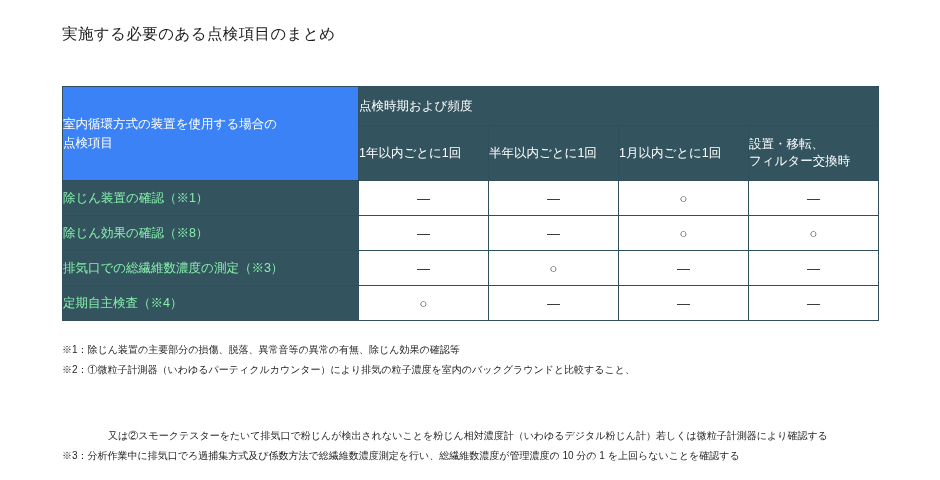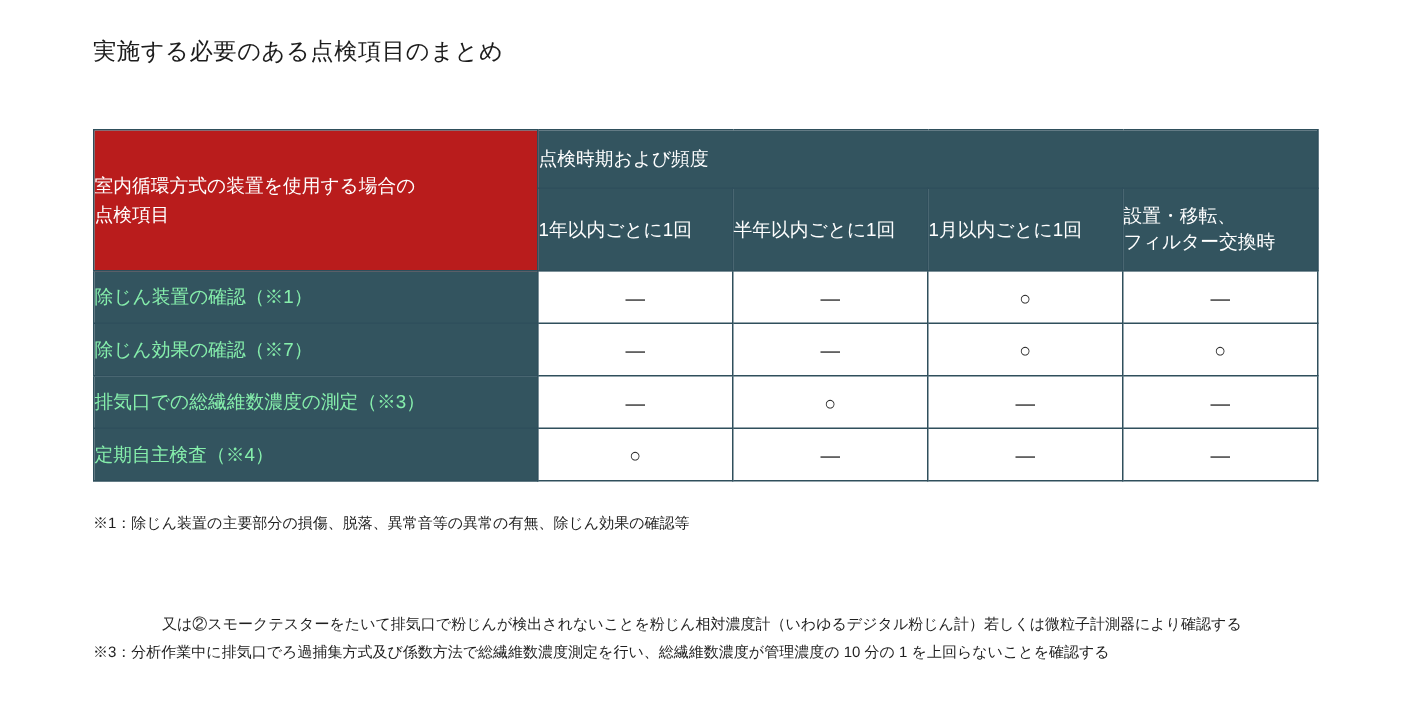--- a/index.html
+++ b/index.html
@@ -57,7 +57,7 @@
     line-height: 1.35;
   }
   .hdr-left {
-    background: #b91c1c;
+    background: #3b82f6;
     color: #ffffff;
     text-align: left;
     font-size: 12.5px;

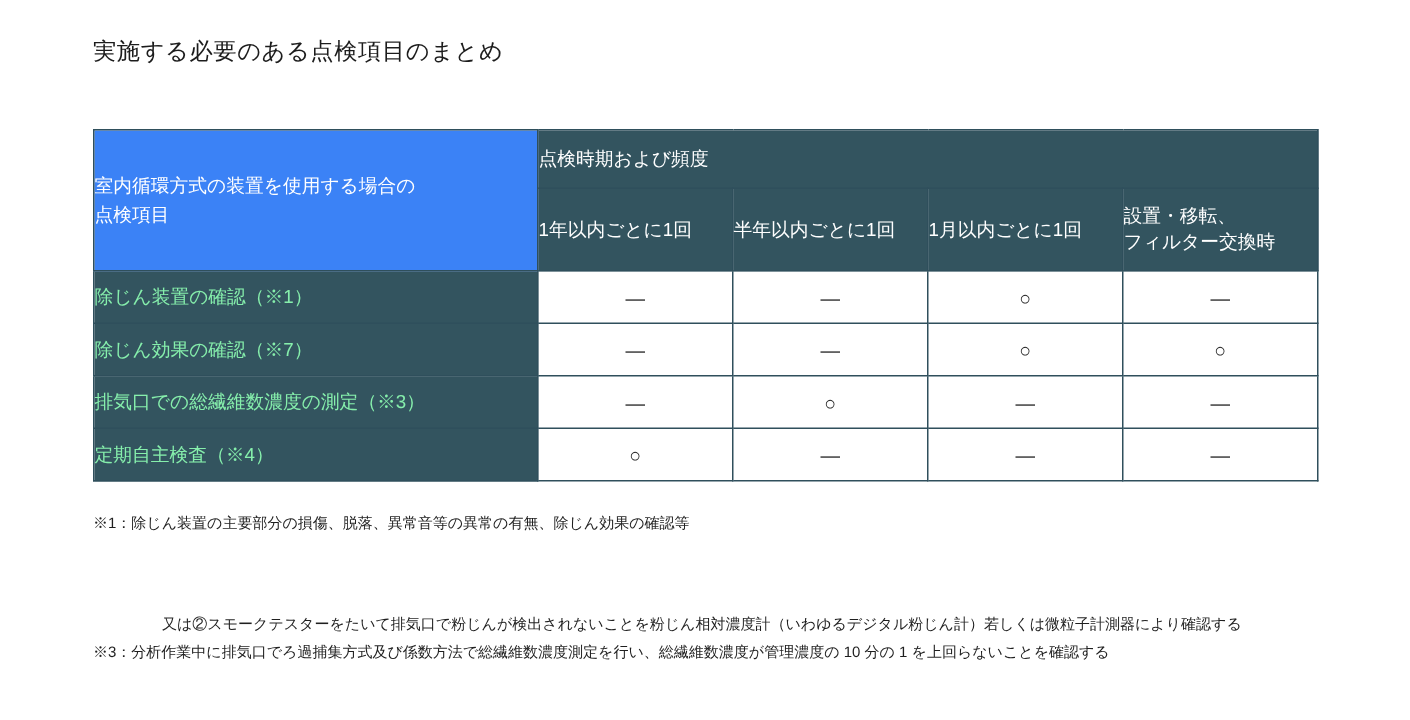--- a/index.html
+++ b/index.html
@@ -138,7 +138,7 @@
           <td class="cell">—</td>
         </tr>
         <tr>
-          <td class="rowhdr">除じん効果の確認（※7）</td>
+          <td class="rowhdr">除じん効果の確認（※8）</td>
           <td class="cell">—</td>
           <td class="cell">—</td>
           <td class="cell">○</td>

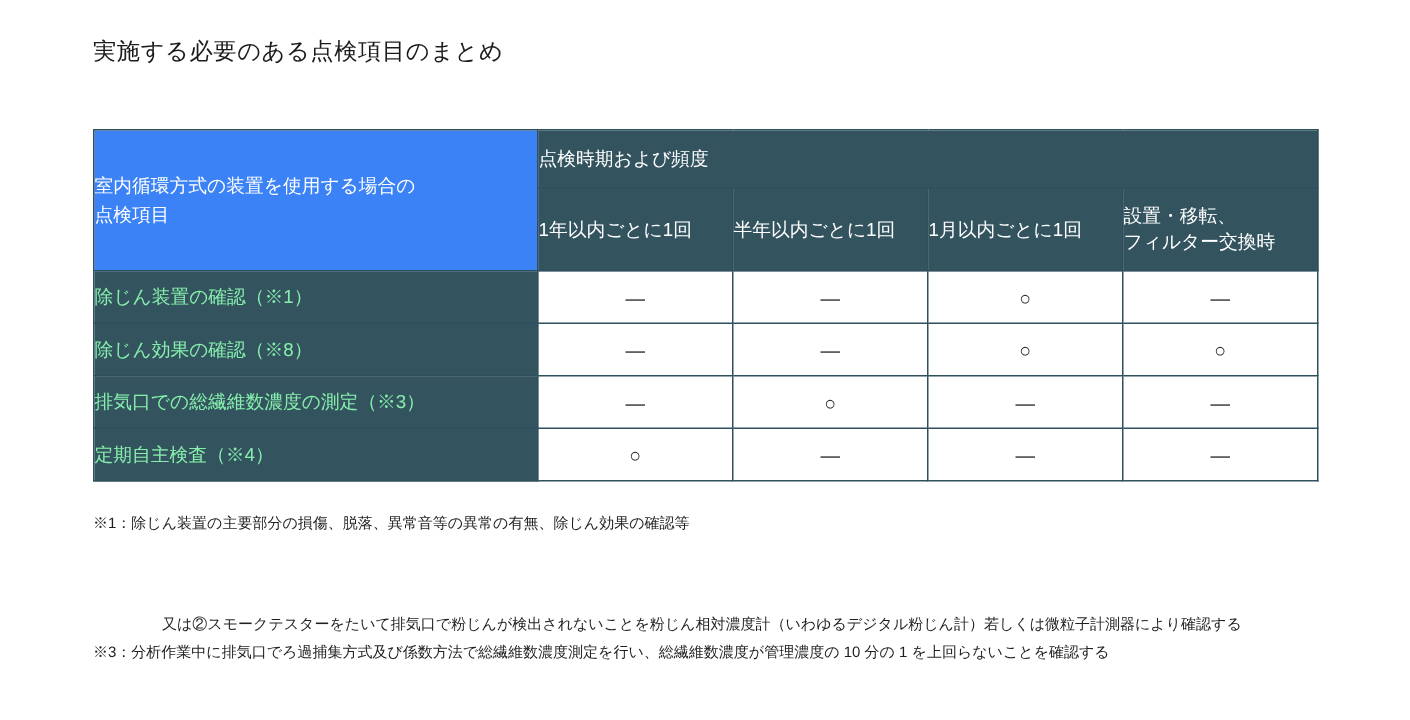--- a/index.html
+++ b/index.html
@@ -164,6 +164,7 @@
 
   <div class="notes">
     <div class="note-line">※1：除じん装置の主要部分の損傷、脱落、異常音等の異常の有無、除じん効果の確認等</div>
+    <div class="note-line">※2：①微粒子計測器（いわゆるパーティクルカウンター）により排気の粒子濃度を室内のバックグラウンドと比較すること、</div>
     <div class="note-line note-indent">又は②スモークテスターをたいて排気口で粉じんが検出されないことを粉じん相対濃度計（いわゆるデジタル粉じん計）若しくは微粒子計測器により確認する</div>
     <div class="note-line">※3：分析作業中に排気口でろ過捕集方式及び係数方法で総繊維数濃度測定を行い、総繊維数濃度が管理濃度の 10 分の 1 を上回らないことを確認する</div>
   </div>

